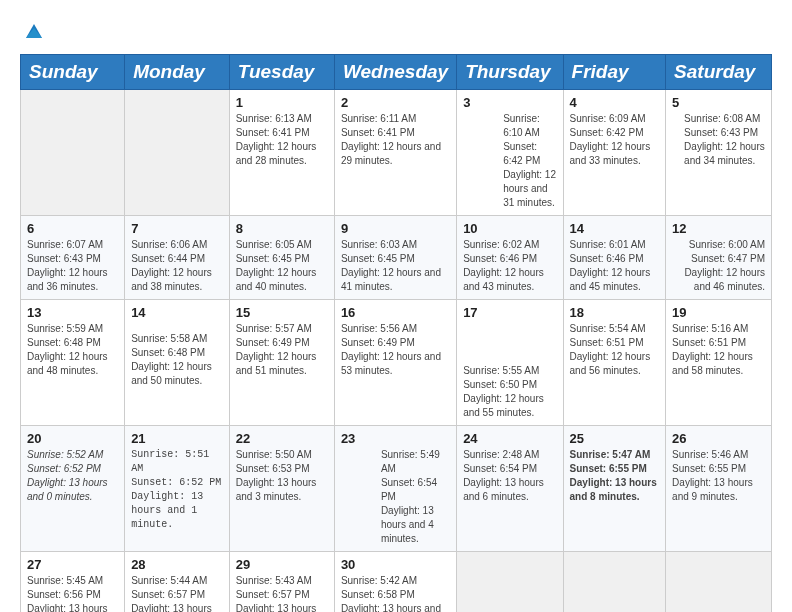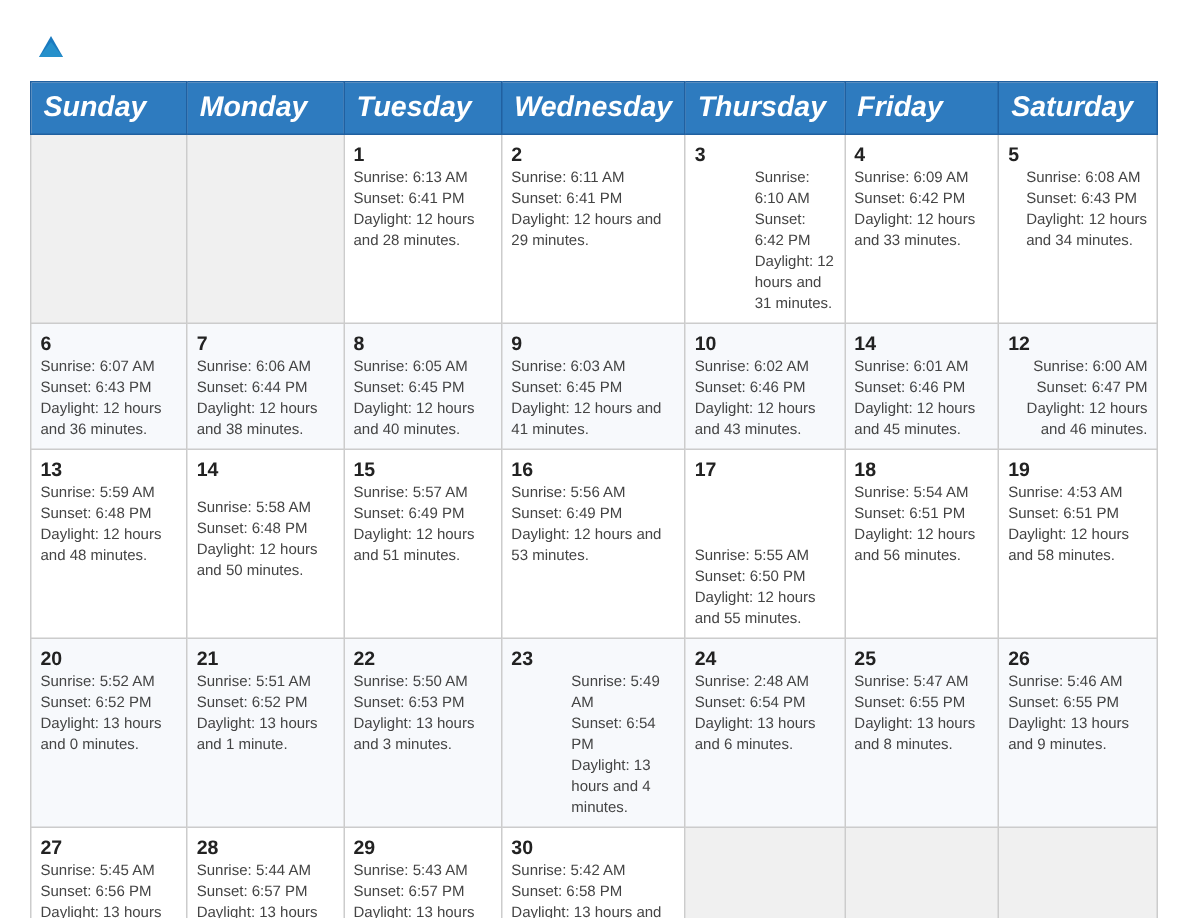--- a/index.html
+++ b/index.html
@@ -245,7 +245,7 @@
         </td>
         <td>
           <div class="day-number">19</div>
-          <div class="day-info" style="white-space: pre-line;">Sunrise: 4:53 AM
+          <div class="day-info" style="white-space: pre-line;">Sunrise: 5:16 AM
 Sunset: 6:51 PM
 Daylight: 12 hours and 58 minutes.</div>
         </td>

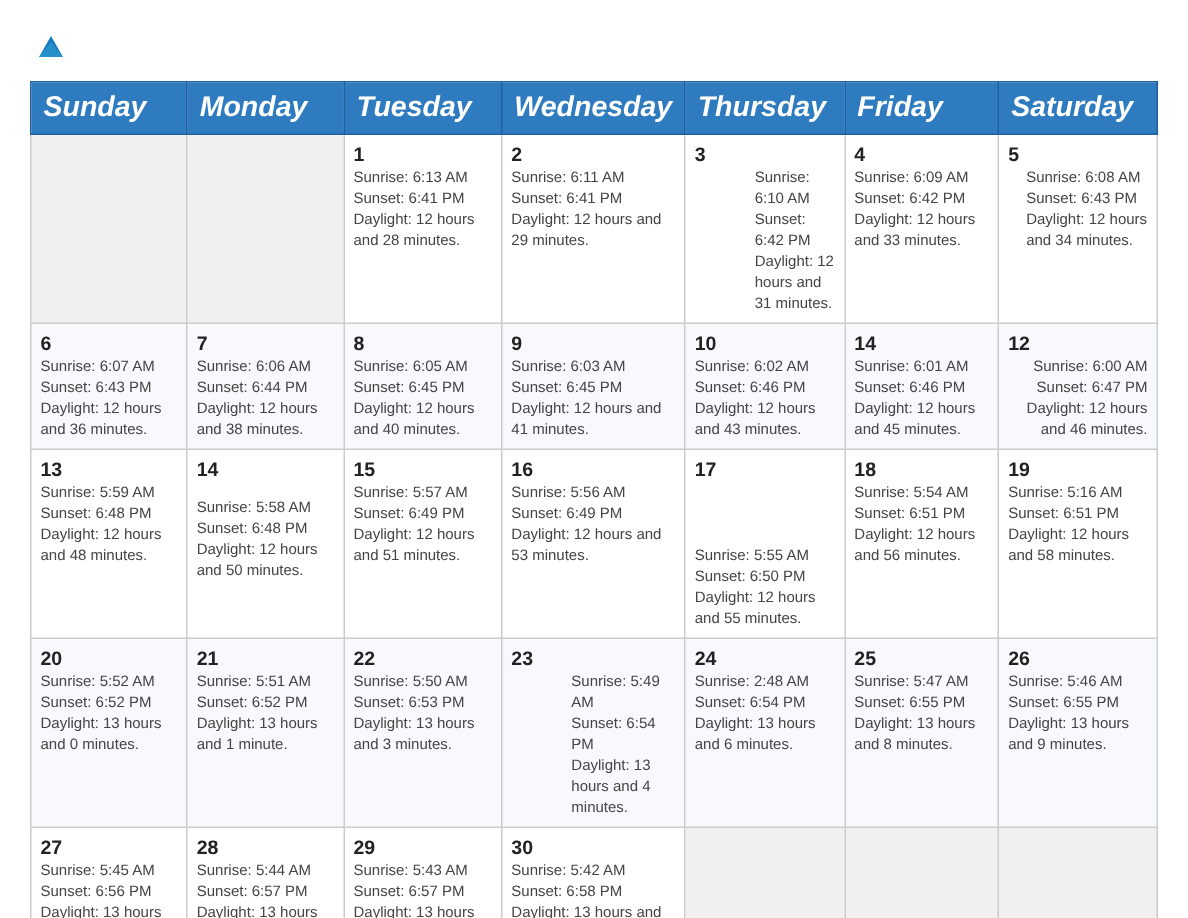--- a/index.html
+++ b/index.html
@@ -253,7 +253,7 @@
       <tr>
         <td>
           <div class="day-number">20</div>
-          <div class="day-info" style="white-space: pre-line;">Sunrise: 5:52 AM
+          <div class="day-info" style="white-space: pre-line; font-style: italic;">Sunrise: 5:52 AM
 Sunset: 6:52 PM
 Daylight: 13 hours and 0 minutes.</div>
         </td>

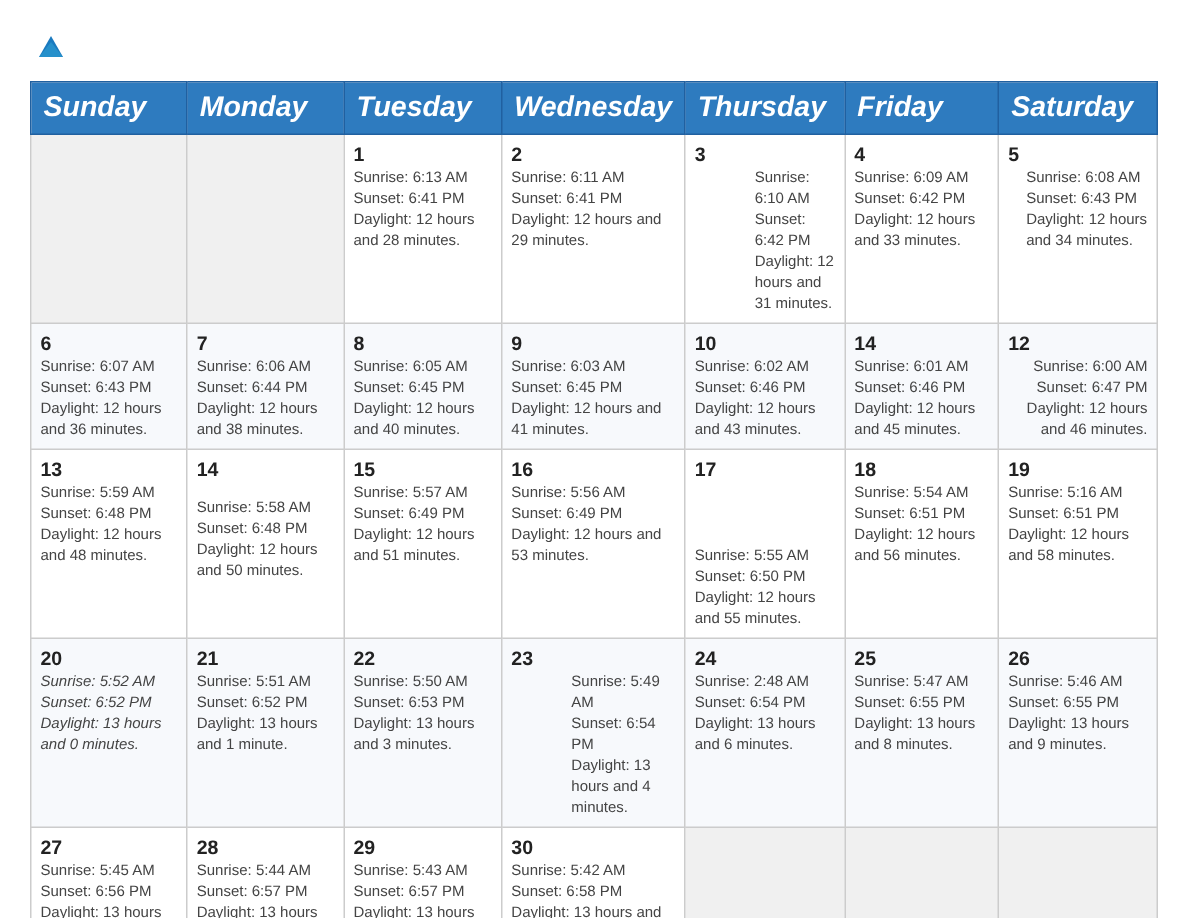--- a/index.html
+++ b/index.html
@@ -259,7 +259,7 @@
         </td>
         <td>
           <div class="day-number">21</div>
-          <div class="day-info" style="white-space: pre-line;">Sunrise: 5:51 AM
+          <div class="day-info" style="white-space: pre-line; font-family: Liberation Mono, monospace;">Sunrise: 5:51 AM
 Sunset: 6:52 PM
 Daylight: 13 hours and 1 minute.</div>
         </td>

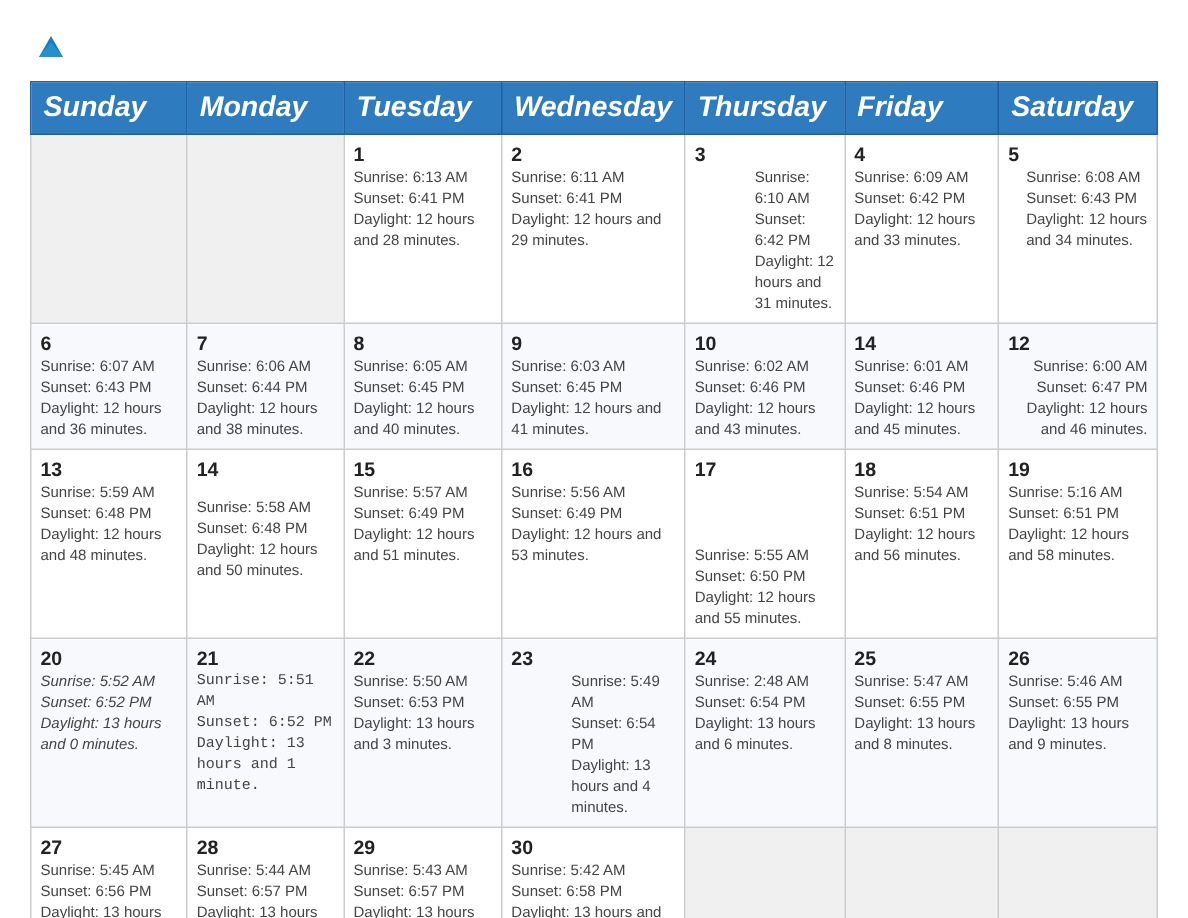--- a/index.html
+++ b/index.html
@@ -283,7 +283,7 @@
         </td>
         <td>
           <div class="day-number">25</div>
-          <div class="day-info" style="white-space: pre-line;">Sunrise: 5:47 AM
+          <div class="day-info" style="white-space: pre-line; font-weight: bold;">Sunrise: 5:47 AM
 Sunset: 6:55 PM
 Daylight: 13 hours and 8 minutes.</div>
         </td>

